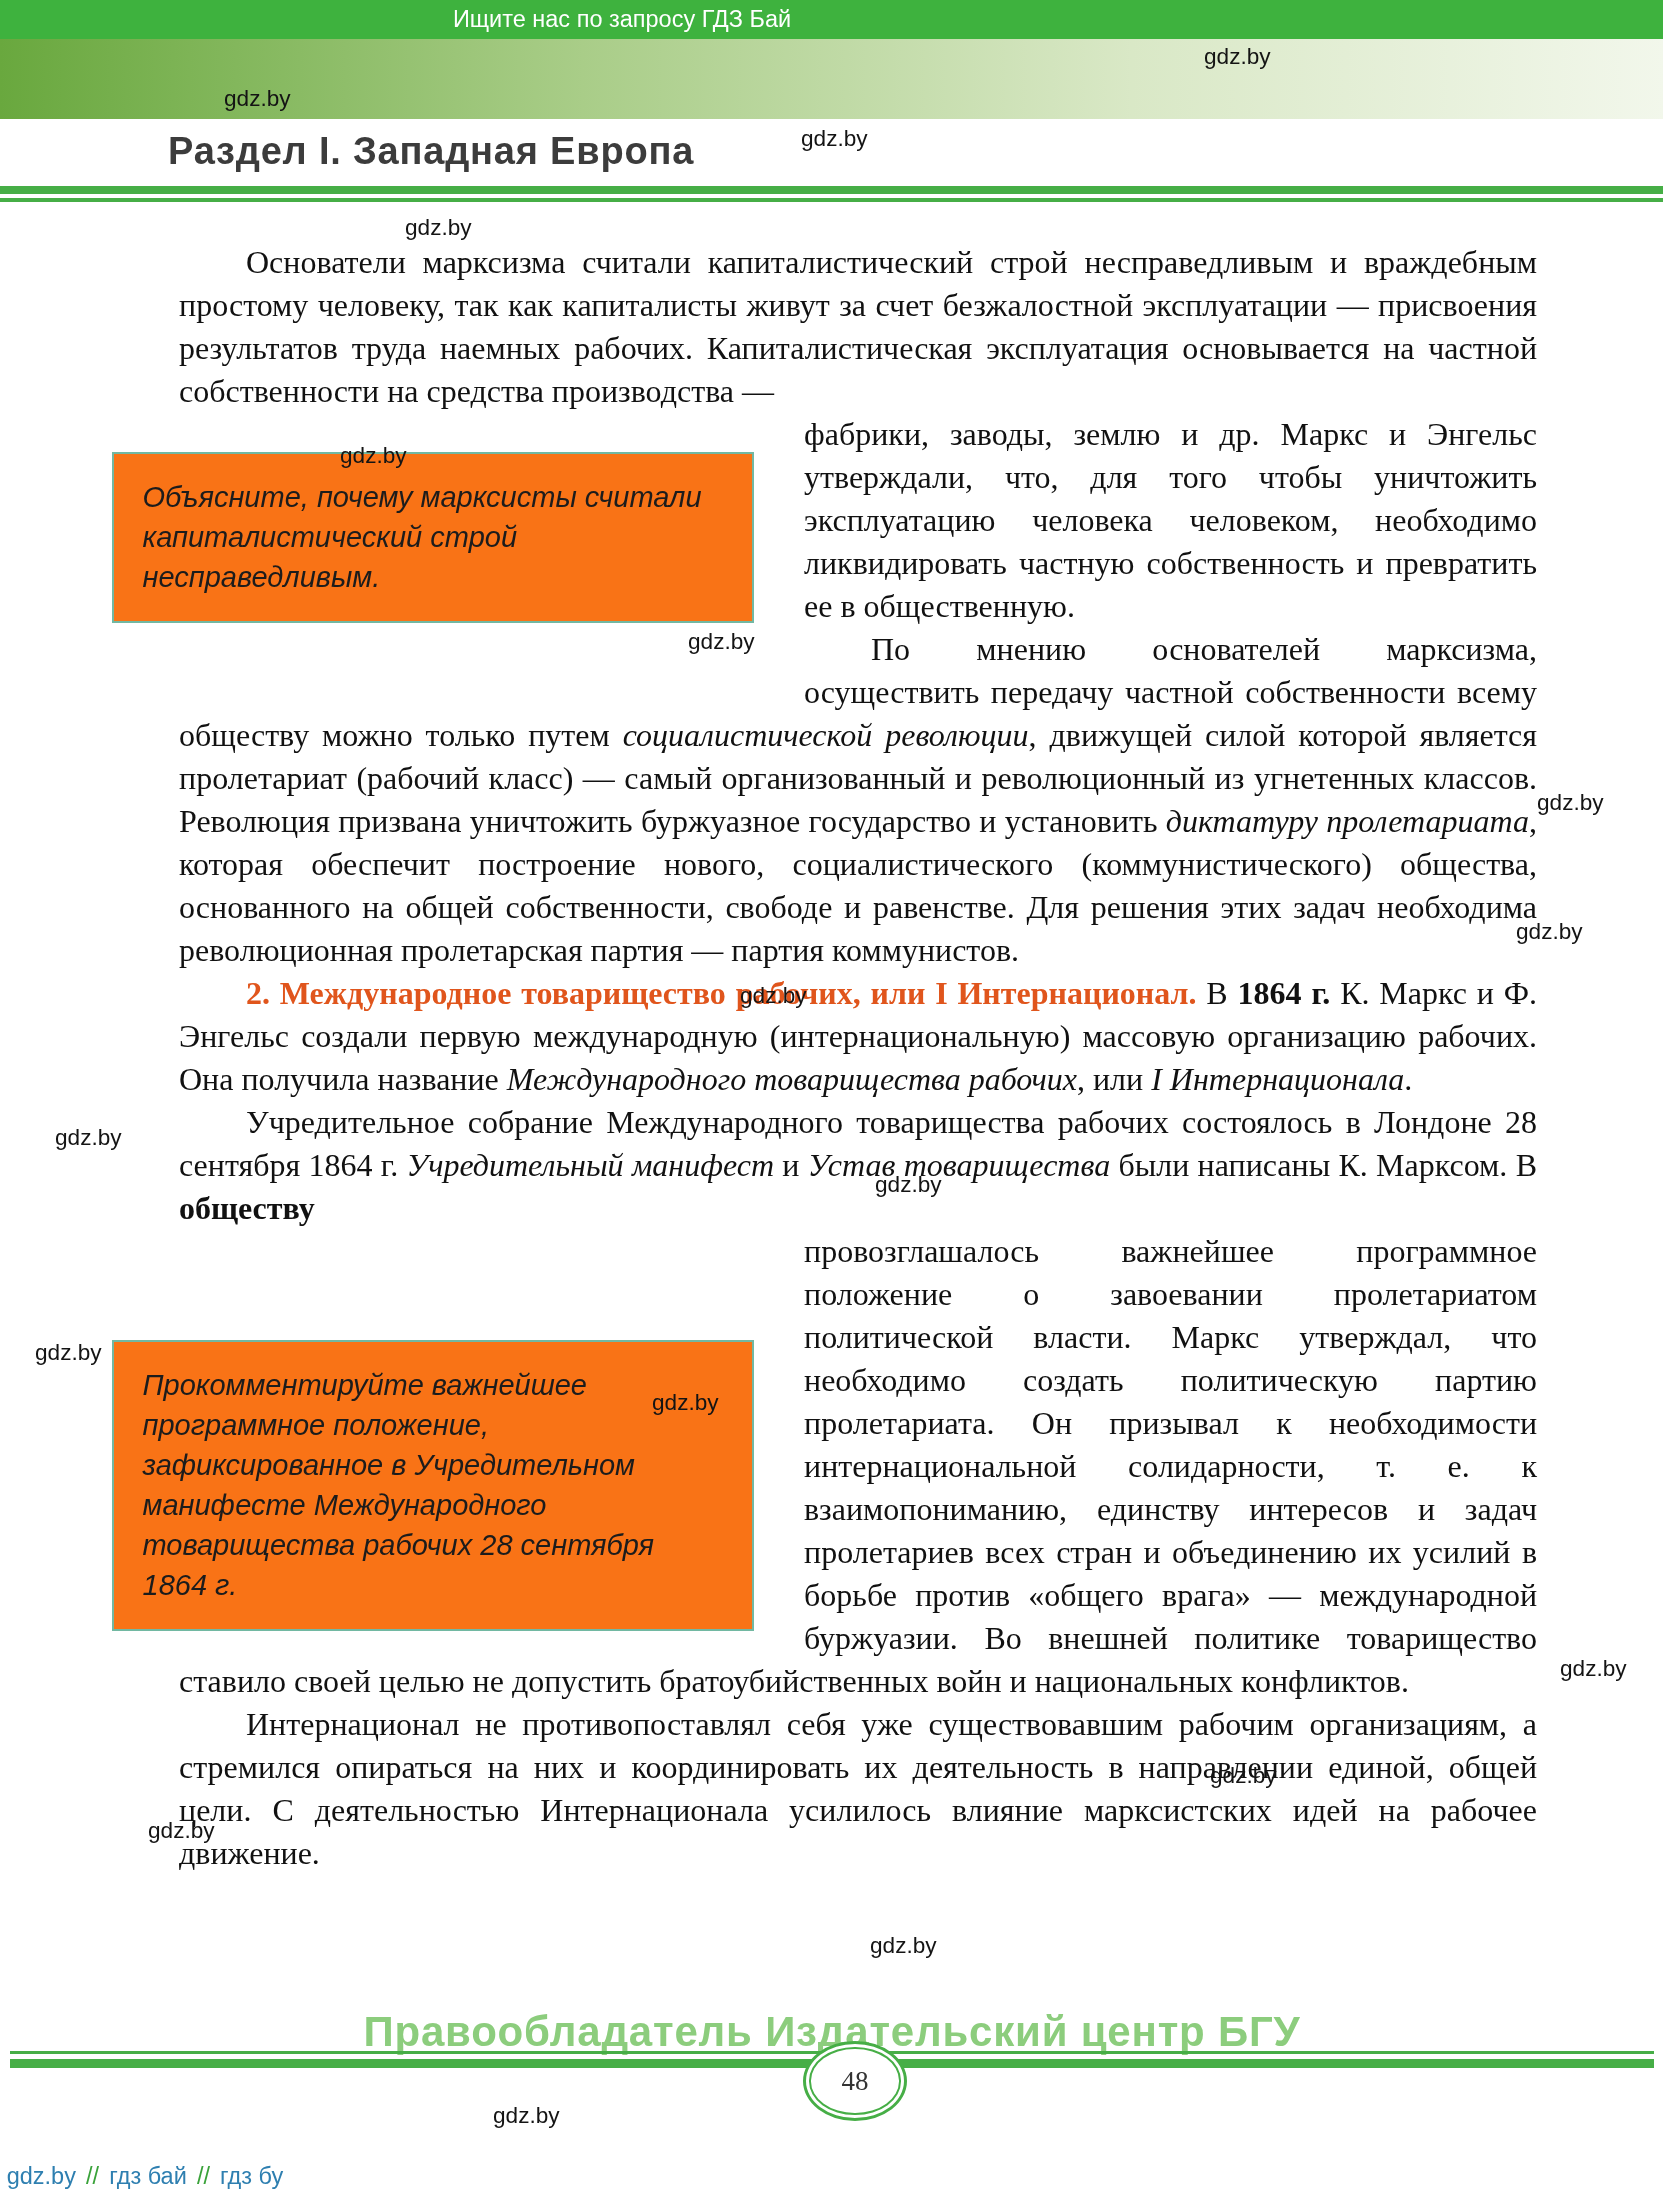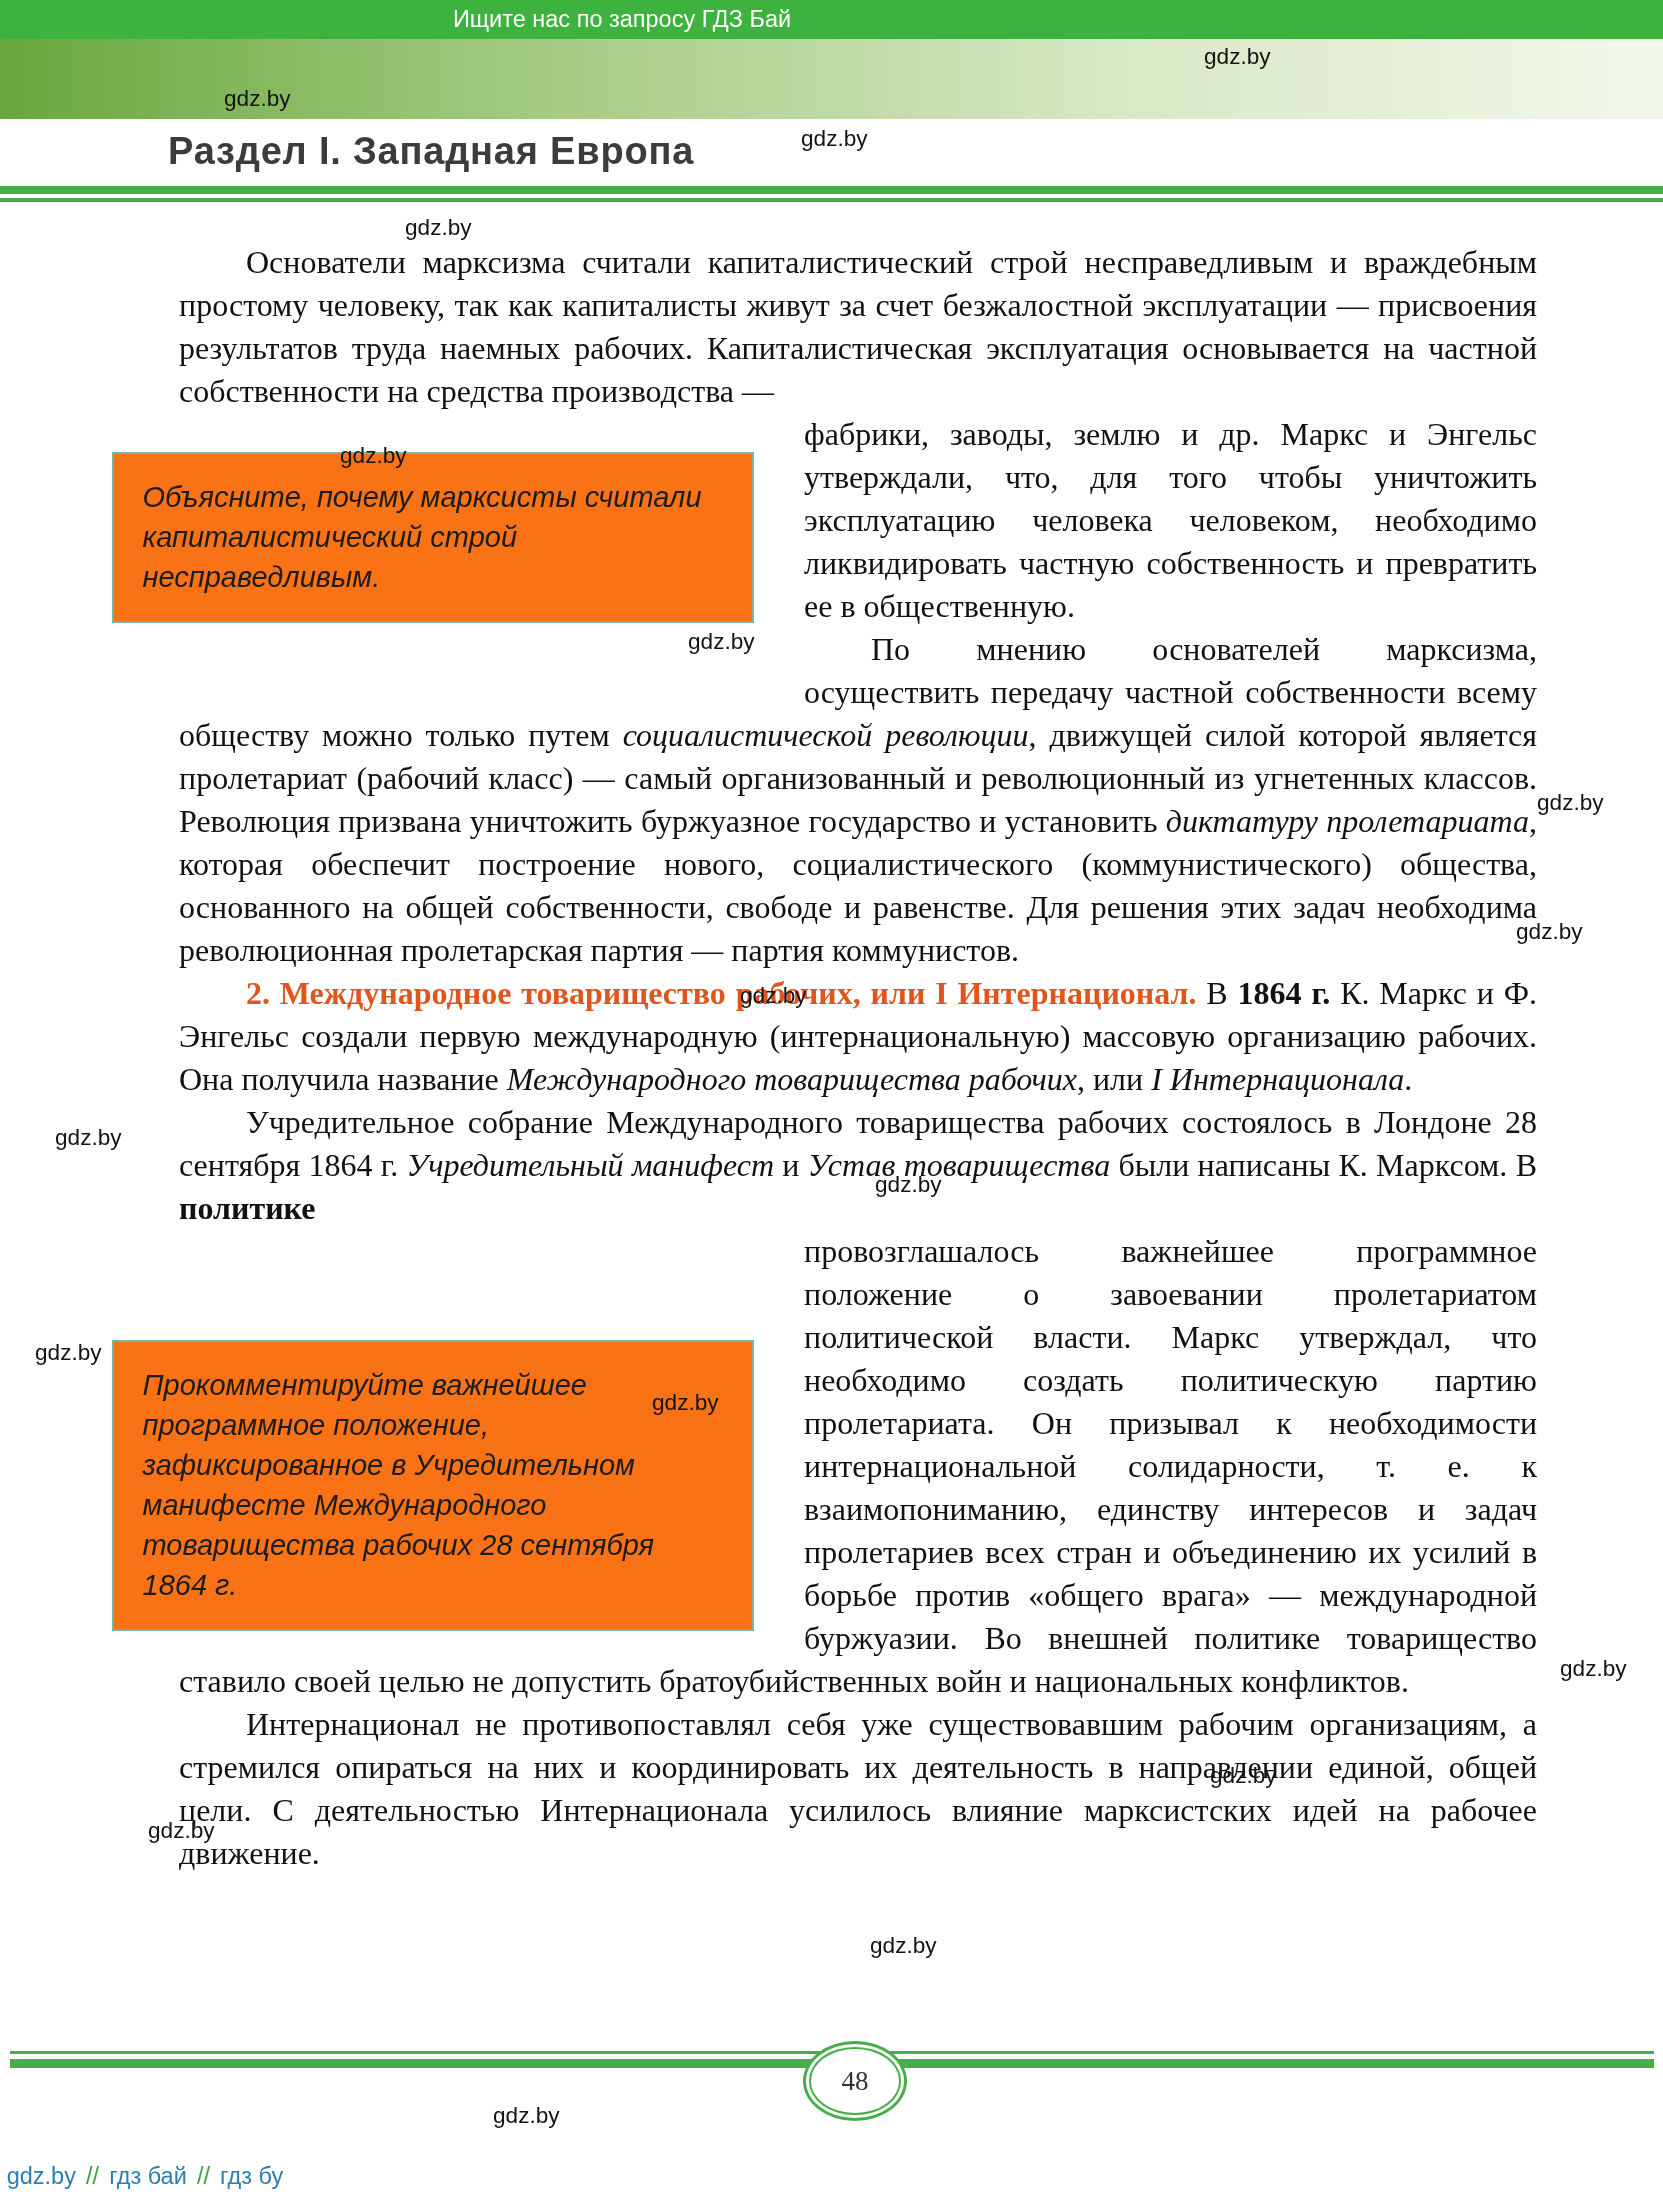--- a/index.html
+++ b/index.html
@@ -157,7 +157,7 @@
     </section>
 
     <p class="para indent"><span style="font-weight: bold; color: rgb(224, 85, 28);">2. Международное товарищество рабочих, или I Интернационал.</span><span> В </span><span style="font-weight: bold;">1864 г.</span><span> К. Маркс и Ф. Энгельс создали первую международную (интернациональную) массовую организацию рабочих. Она получила название </span><span style="font-style: italic;">Международного товарищества рабочих</span><span>, или </span><span style="font-style: italic;">I Интернационала</span><span>.</span></p>
-    <p class="para indent"><span>Учредительное собрание Международного товарищества рабочих состоялось в Лондоне 28 сентября 1864 г. </span><span style="font-style: italic;">Учредительный манифест</span><span> и </span><span style="font-style: italic;">Устав товарищества</span><span> были написаны К. Марксом. В </span><span style="font-weight: bold;">политике</span></p>
+    <p class="para indent"><span>Учредительное собрание Международного товарищества рабочих состоялось в Лондоне 28 сентября 1864 г. </span><span style="font-style: italic;">Учредительный манифест</span><span> и </span><span style="font-style: italic;">Устав товарищества</span><span> были написаны К. Марксом. В </span><span style="font-weight: bold;">обществу</span></p>
 
     <section>
       <aside class="callout second">

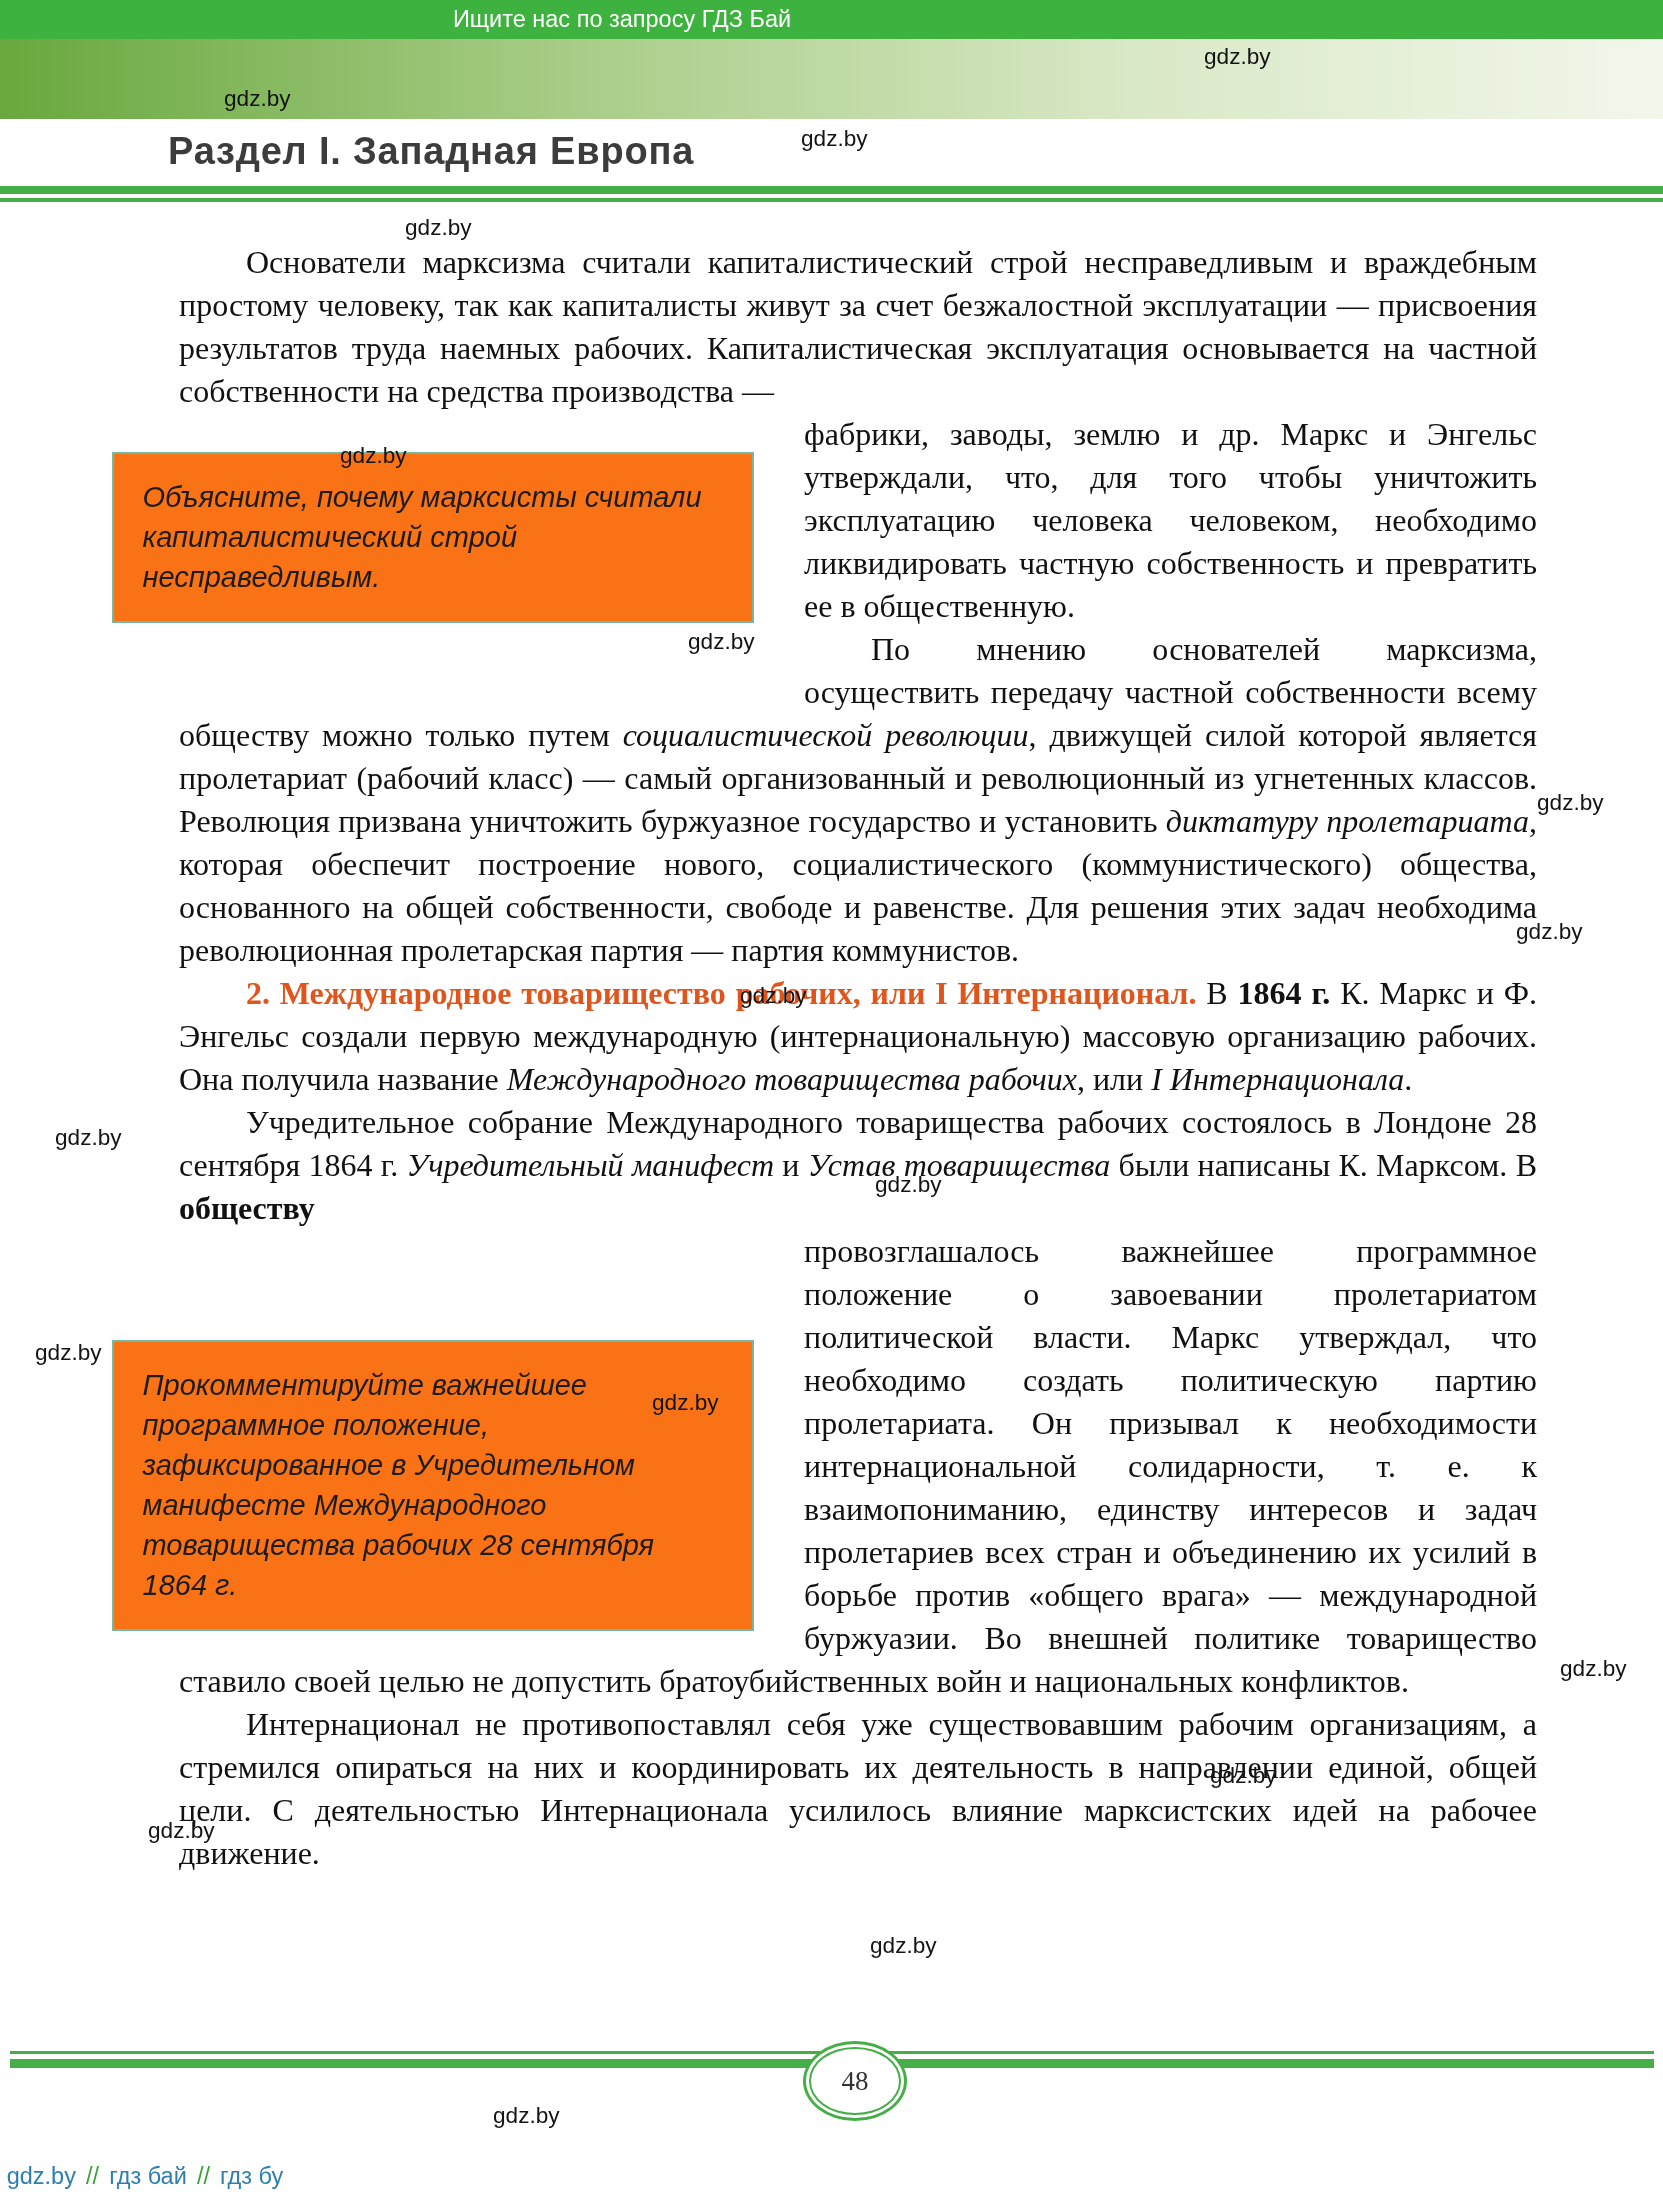--- a/index.html
+++ b/index.html
@@ -170,6 +170,7 @@
     <p class="para indent"><span>Интернационал не противопоставлял себя уже существовавшим рабочим организациям, а стремился опираться на них и координировать их деятельность в направлении единой, общей цели. С деятельностью Интернационала усилилось влияние марксистских идей на рабочее движение.</span></p>
   </main>
 
+  <div class="copyright">Правообладатель Издательский центр БГУ</div>
   <div class="footer-rule">
     <div class="thin"></div>
     <div class="gap"></div>

